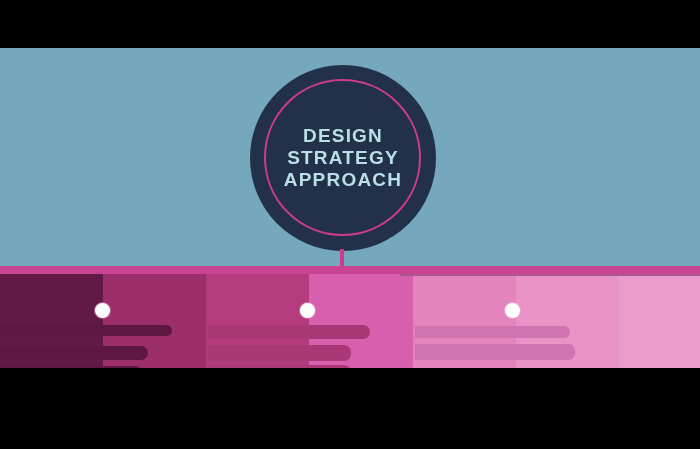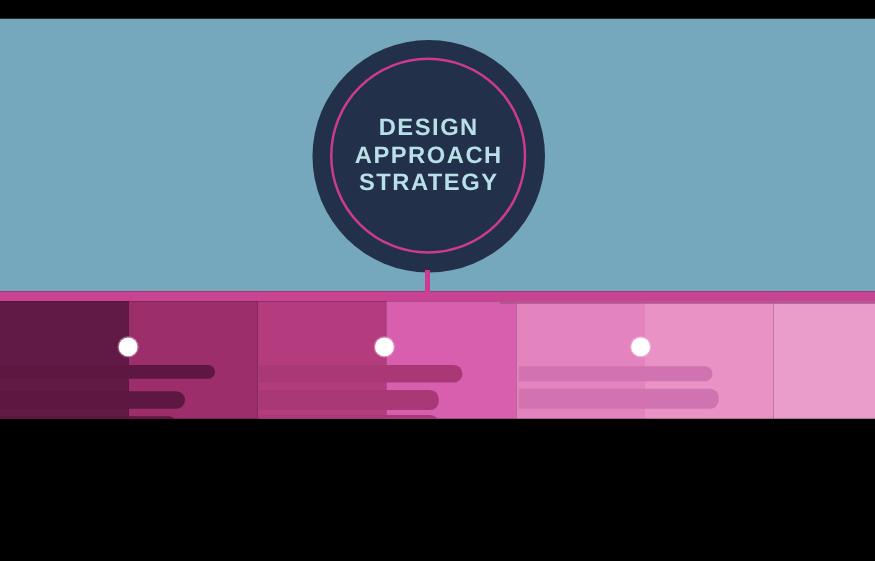--- a/index.html
+++ b/index.html
@@ -13,6 +13,7 @@
     width: 700px; height: 335px;
     background: #000000;
     overflow: hidden;
+    margin-top: 33px;
   }
   .abs { position: absolute; }
   #sky {

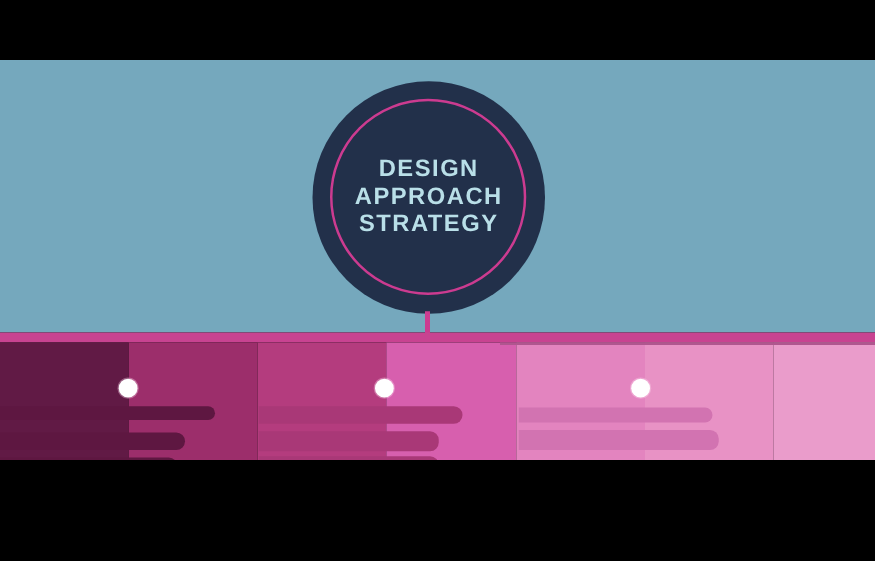--- a/index.html
+++ b/index.html
@@ -68,8 +68,8 @@
     <div id="badge-ring" style="border-color: rgb(204, 59, 144);"></div>
     <div id="badge-title" style="color: rgb(185, 223, 232);">
       <div>DESIGN</div>
+      <div>STRATEGY</div>
       <div>APPROACH</div>
-      <div>STRATEGY</div>
     </div>
   </div>
 

